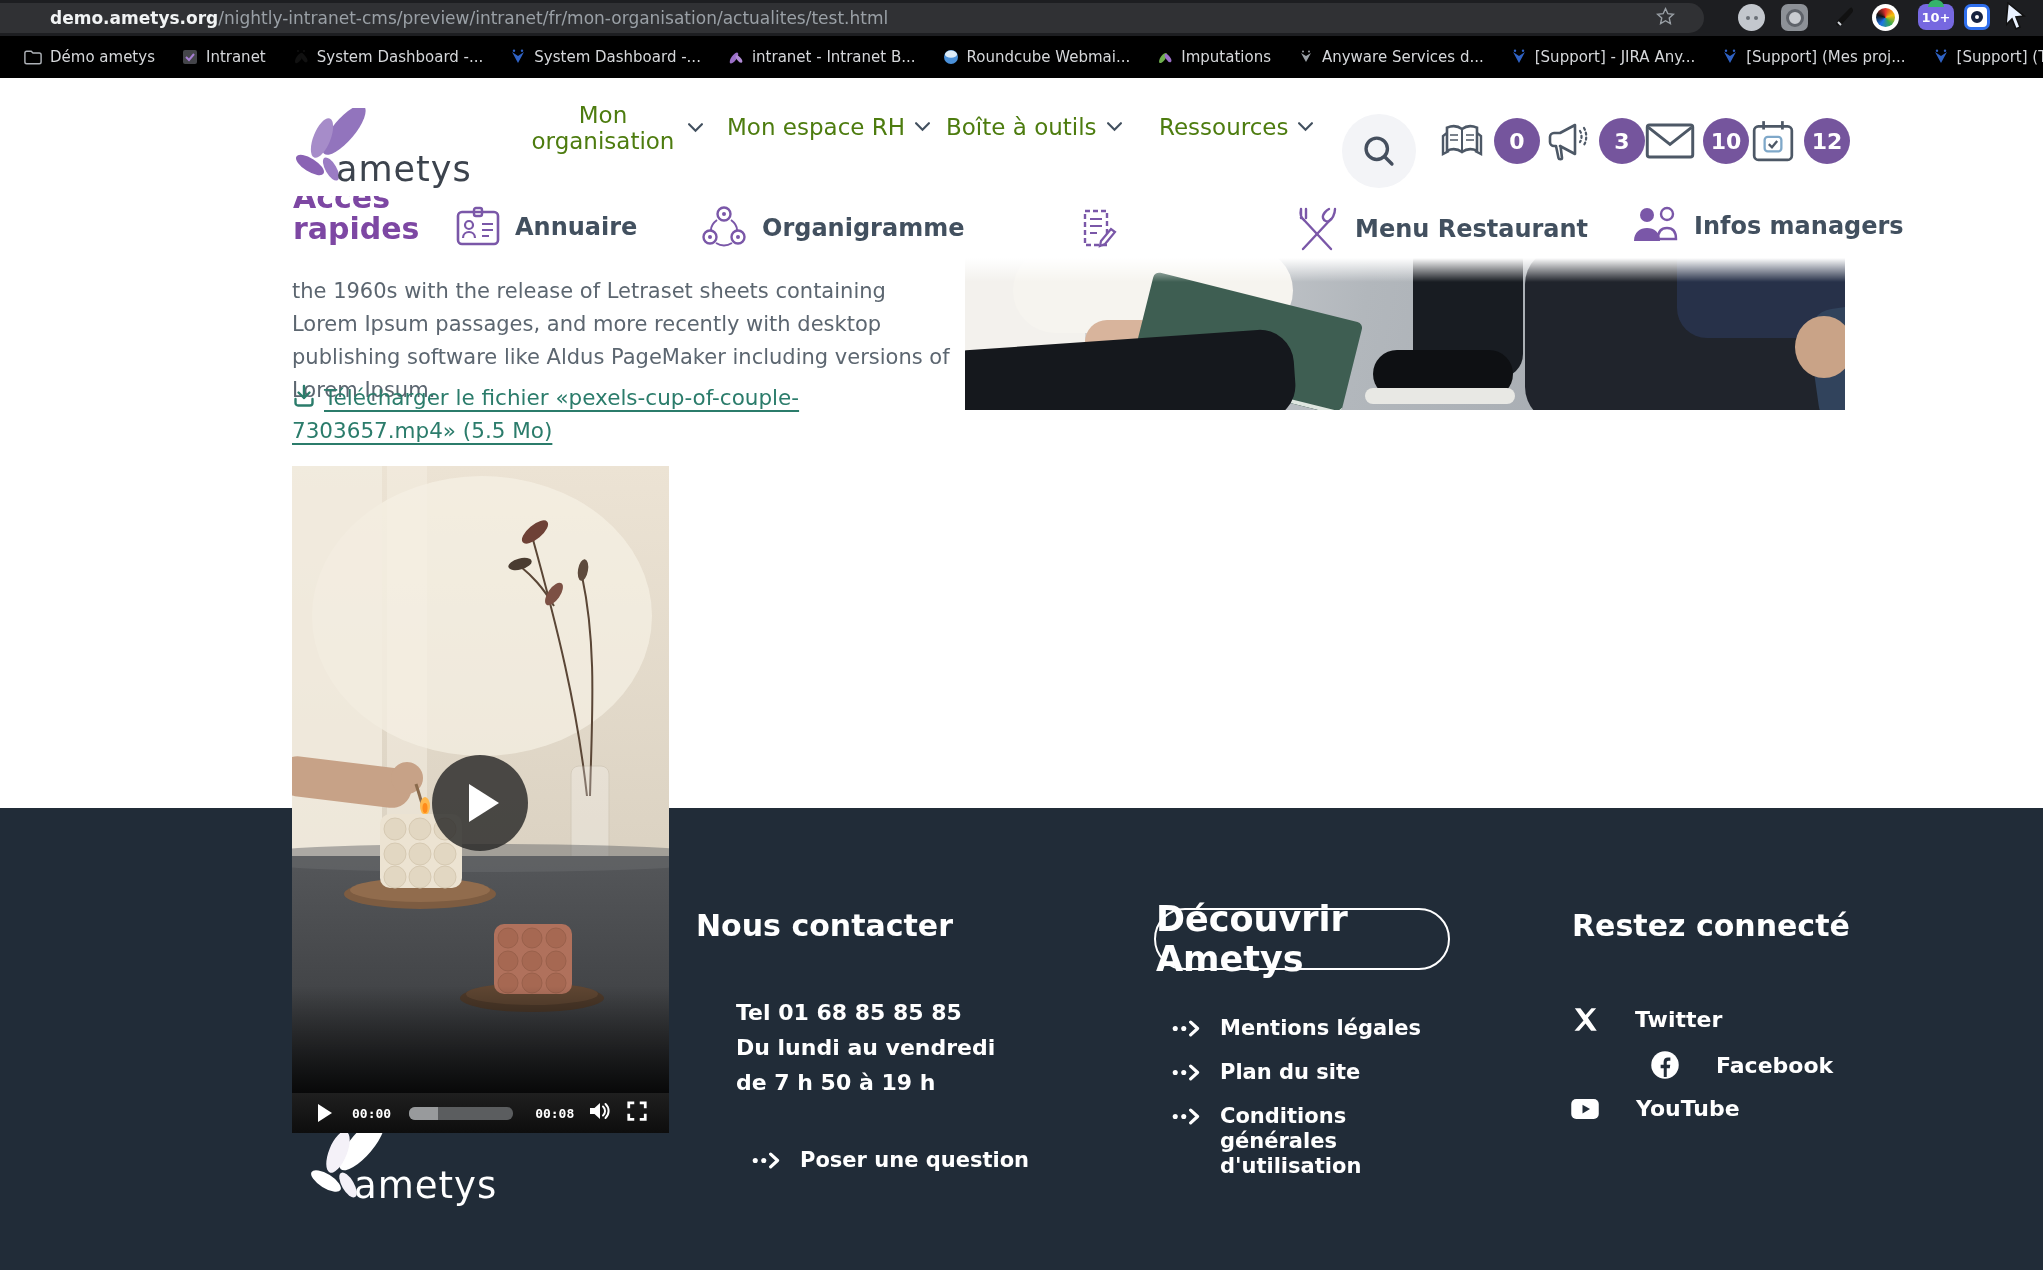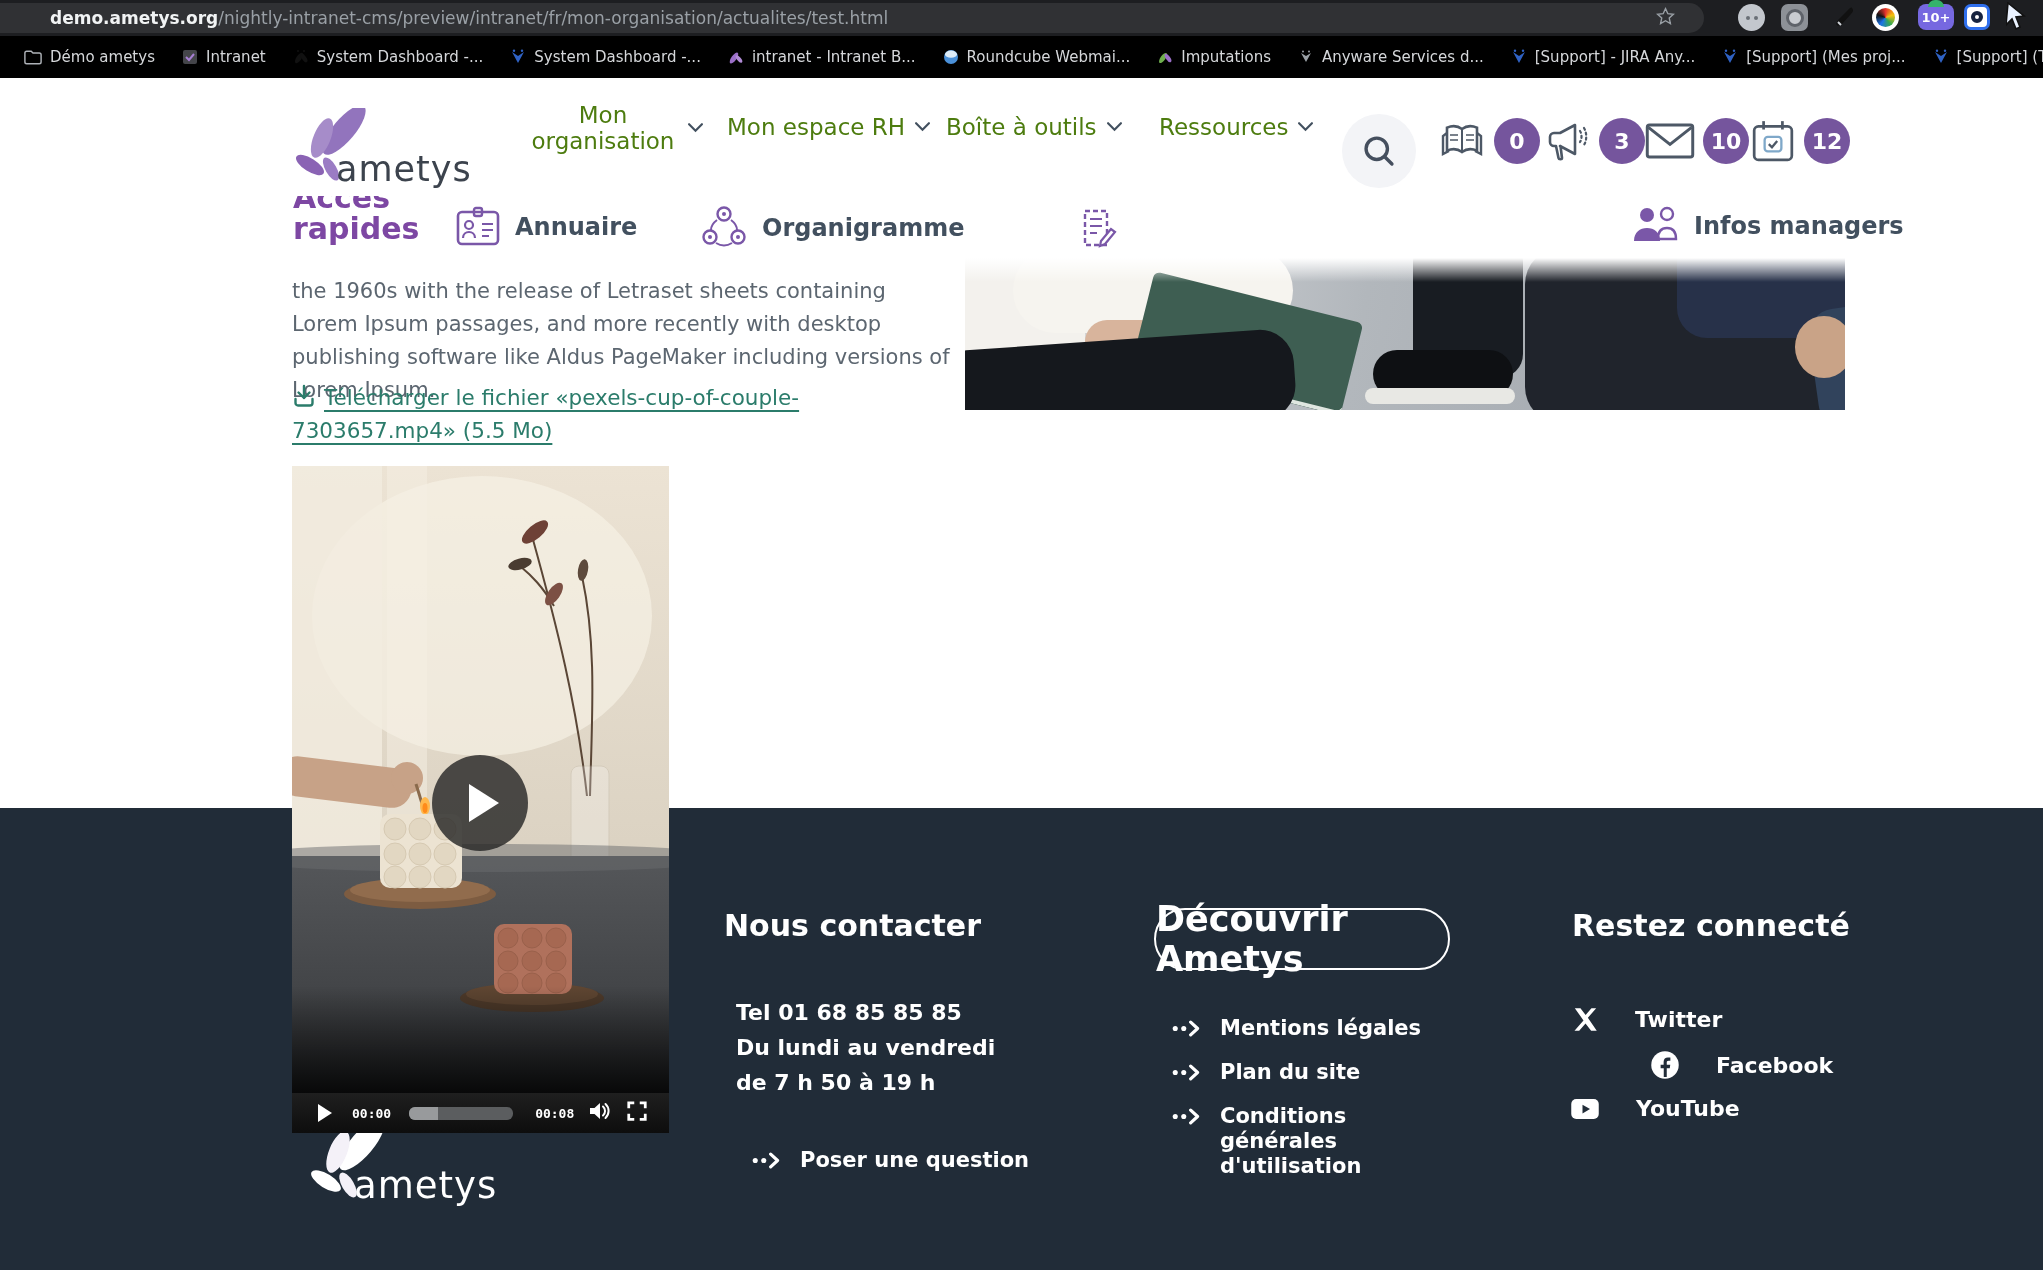--- a/index.html
+++ b/index.html
@@ -350,6 +350,17 @@
       </svg>
       <span>Formulaires</span>
     </div>
+    <div class="quick-item" style="left:1293px;">
+      <svg width="48" height="48" viewBox="0 0 48 48">
+        <g fill="none" stroke="#7a57a8" stroke-width="2.4" stroke-linecap="round">
+          <path d="M36 4c-2 1-7 5-6 9 1 3 4 4 6 3 3-1 6-7 6-12"></path>
+          <path d="M38 14L10 44"></path>
+          <path d="M8 4c-1 5 0 9 3 11M8 4v9M13 4v9"></path>
+          <path d="M11 15l27 29"></path>
+        </g>
+      </svg>
+      <span>Menu Restaurant</span>
+    </div>
     <div class="quick-item" style="left:1630px;">
       <svg width="50" height="42" viewBox="0 0 50 42">
         <circle cx="17" cy="10" r="7" fill="#7a57a8"></circle>

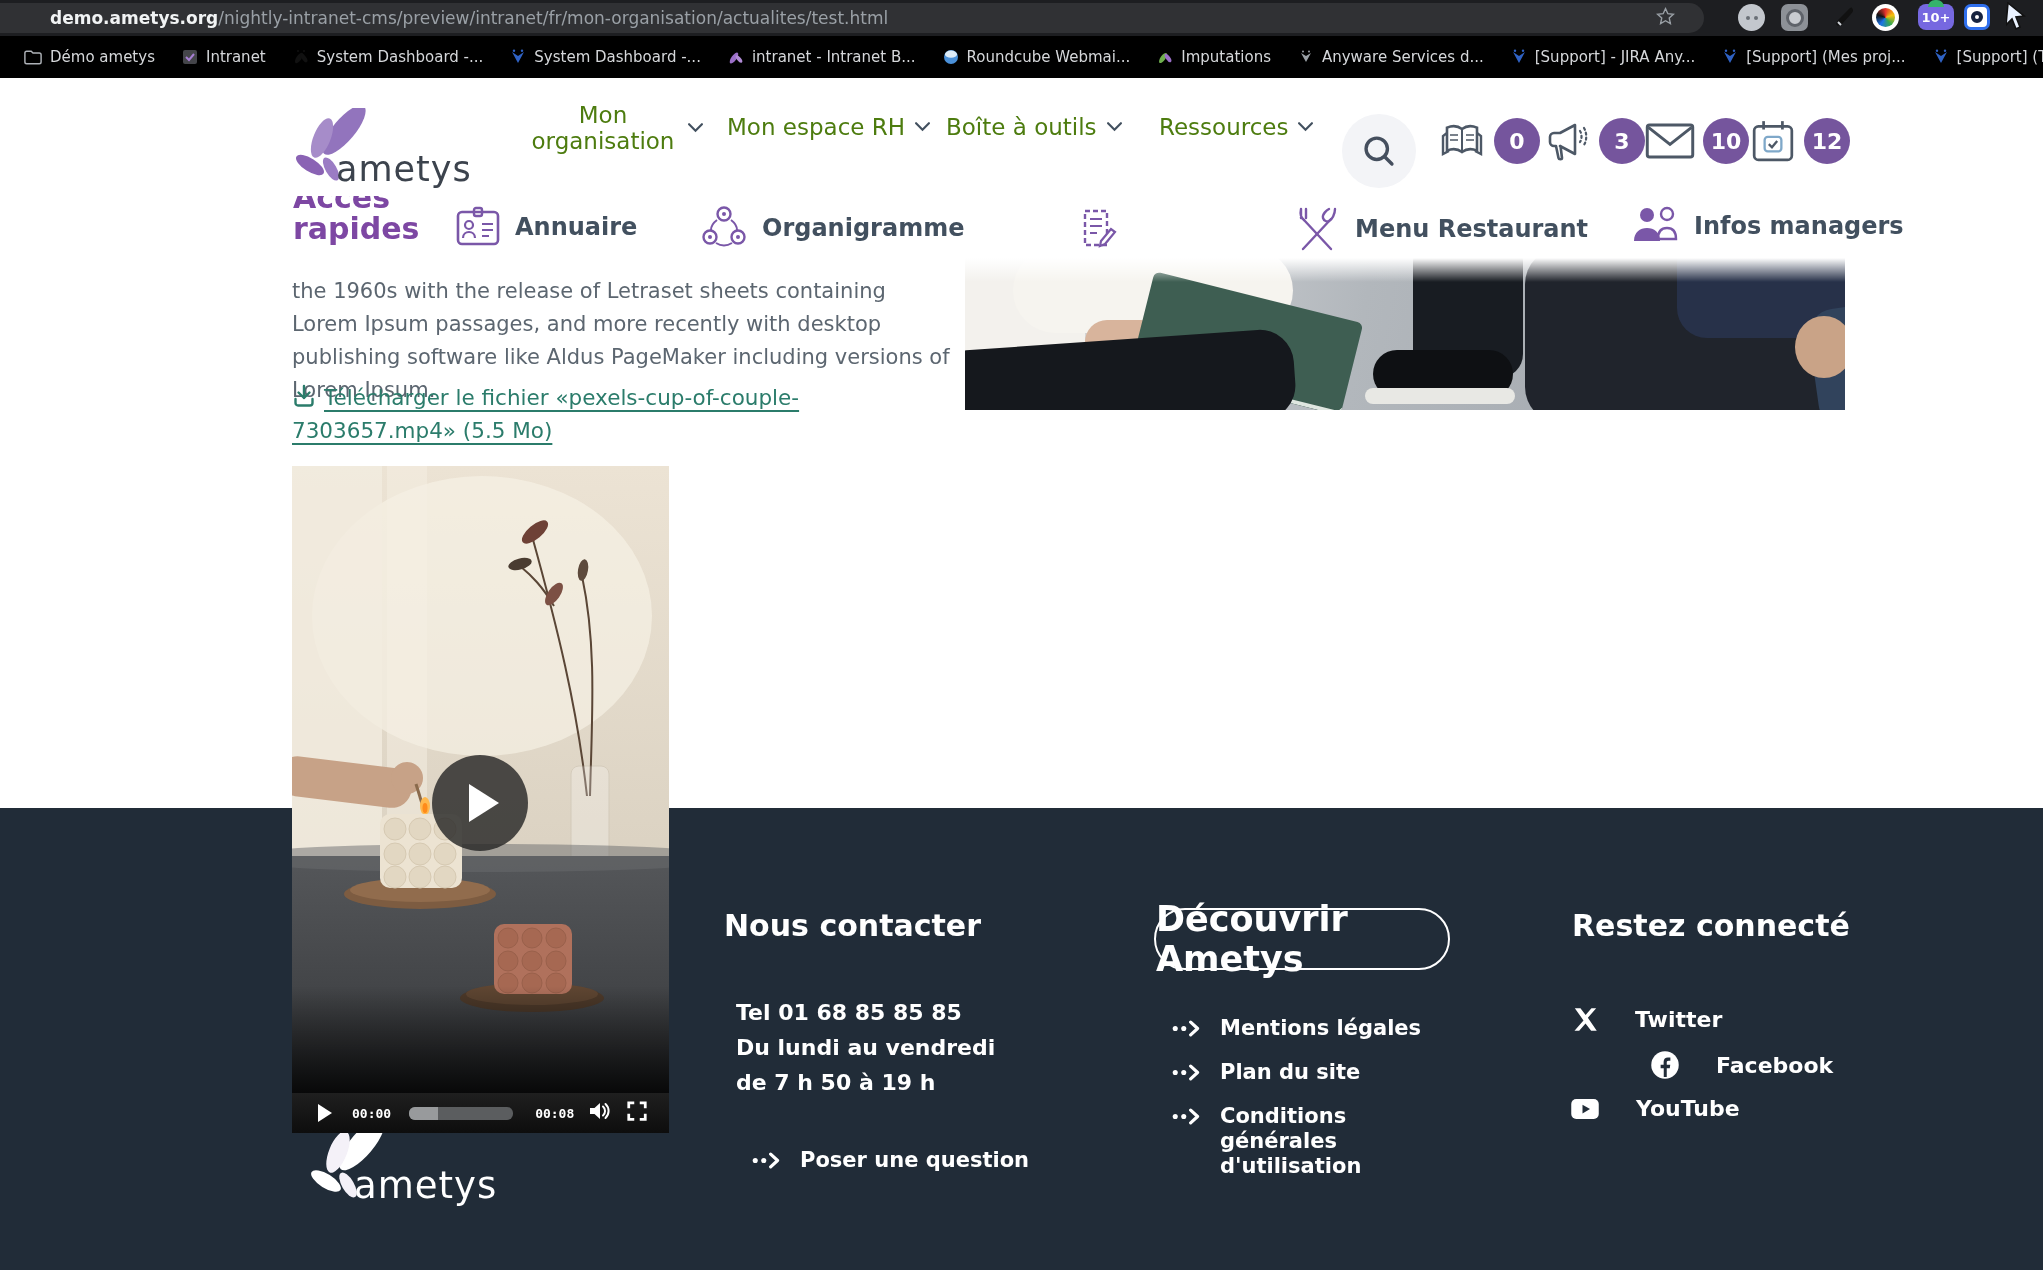--- a/index.html
+++ b/index.html
@@ -399,7 +399,7 @@
     </div>
 
     <div class="footer">
-      <div class="f-h" style="left:724px;top:100px;">Nous contacter</div>
+      <div class="f-h" style="left:696px;top:100px;">Nous contacter</div>
       <div class="f-line" style="left:736px;top:192px;">Tel 01 68 85 85 85</div>
       <div class="f-line" style="left:736px;top:227px;">Du lundi au vendredi</div>
       <div class="f-line" style="left:736px;top:262px;">de 7 h 50 à 19 h</div>

